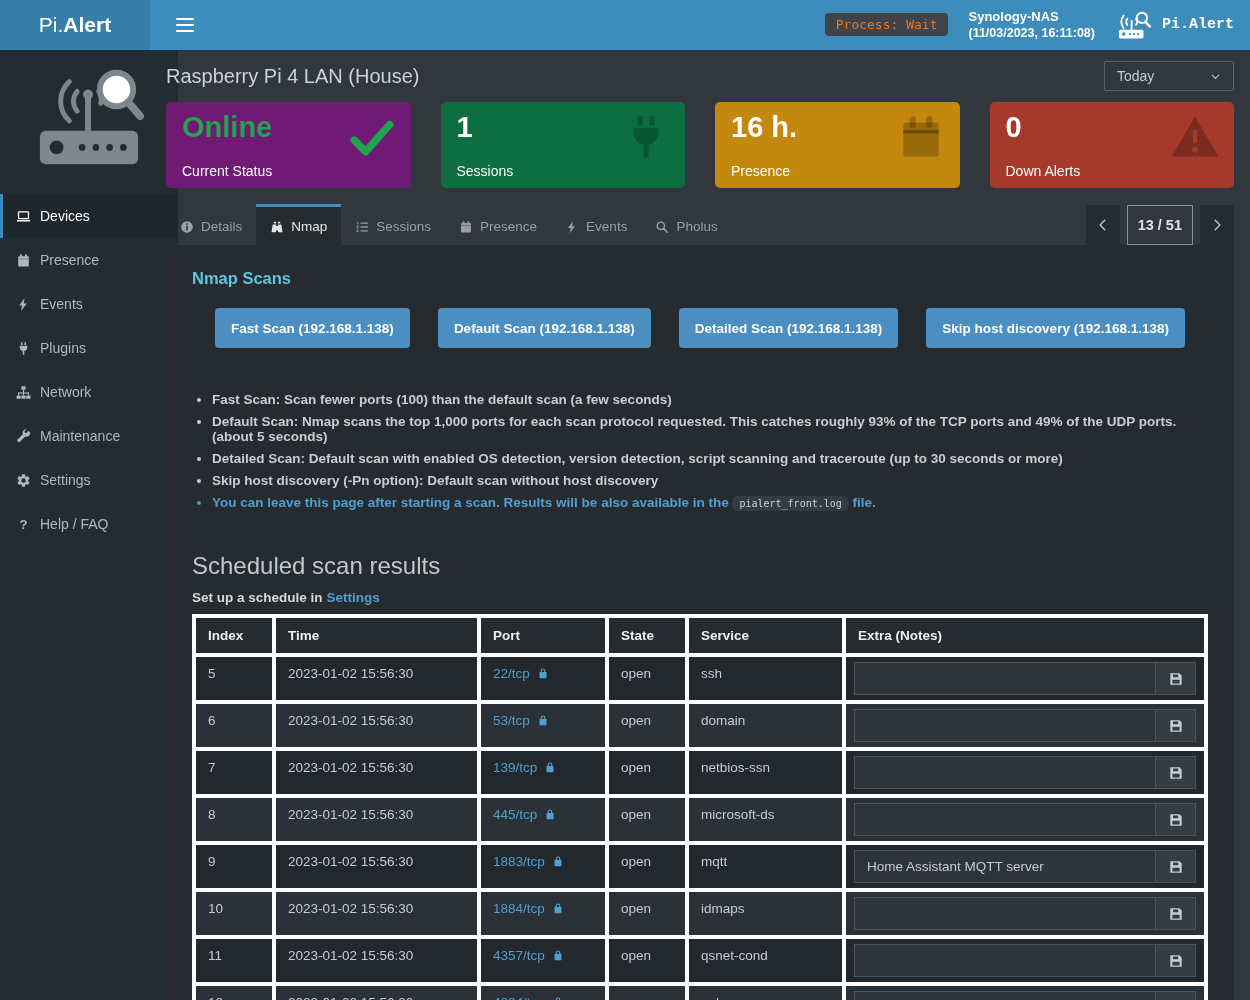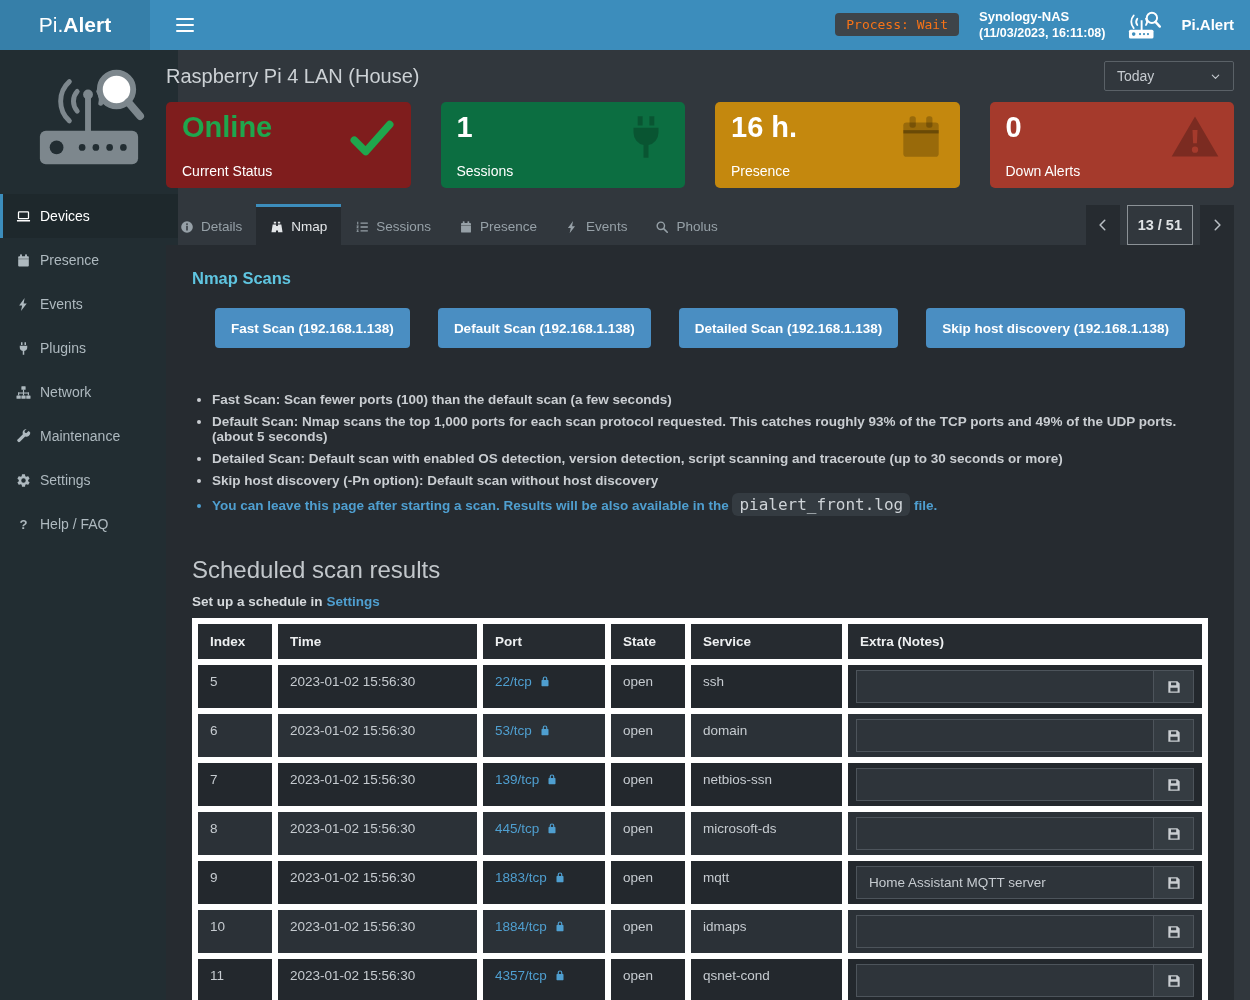--- a/index.html
+++ b/index.html
@@ -19,7 +19,7 @@
     padding:4px 11px;border-radius:4px;}
   .device-info{color:#fff;font-size:13px;font-weight:700;line-height:1.35;}
   .device-time{font-size:12.5px;font-weight:600;}
-  .app-group{display:flex;align-items:center;gap:18px;}
+  .app-group{display:flex;align-items:center;gap:9px;font-family:Liberation Mono, monospace;}
   .app-name{color:#fff;font-weight:700;font-size:15px;}
   
   .sidebar{position:fixed;left:0;top:50px;bottom:0;width:178px;background:#222d32;}

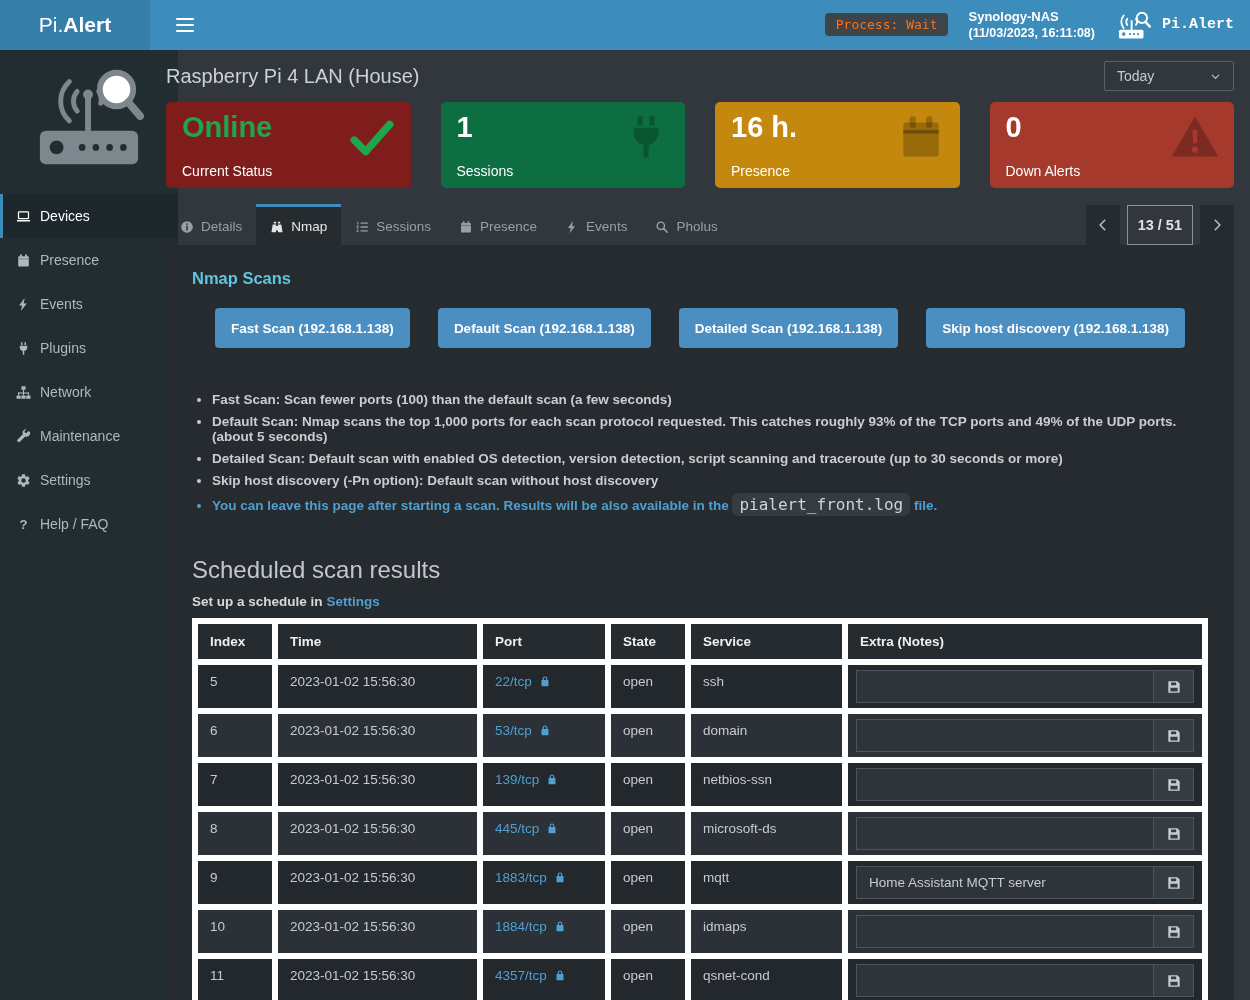--- a/index.html
+++ b/index.html
@@ -249,7 +249,7 @@
   </div>
 
   <div class="cards">
-      <div class="card" style="background: #7f1d1d;">
+      <div class="card" style="background: #701a75;">
         <span class="value" style="color: rgb(31, 166, 77);">Online</span>
         <span class="label">Current Status</span>
         <span class="icon card-icon" style="color: rgb(31, 166, 77);">

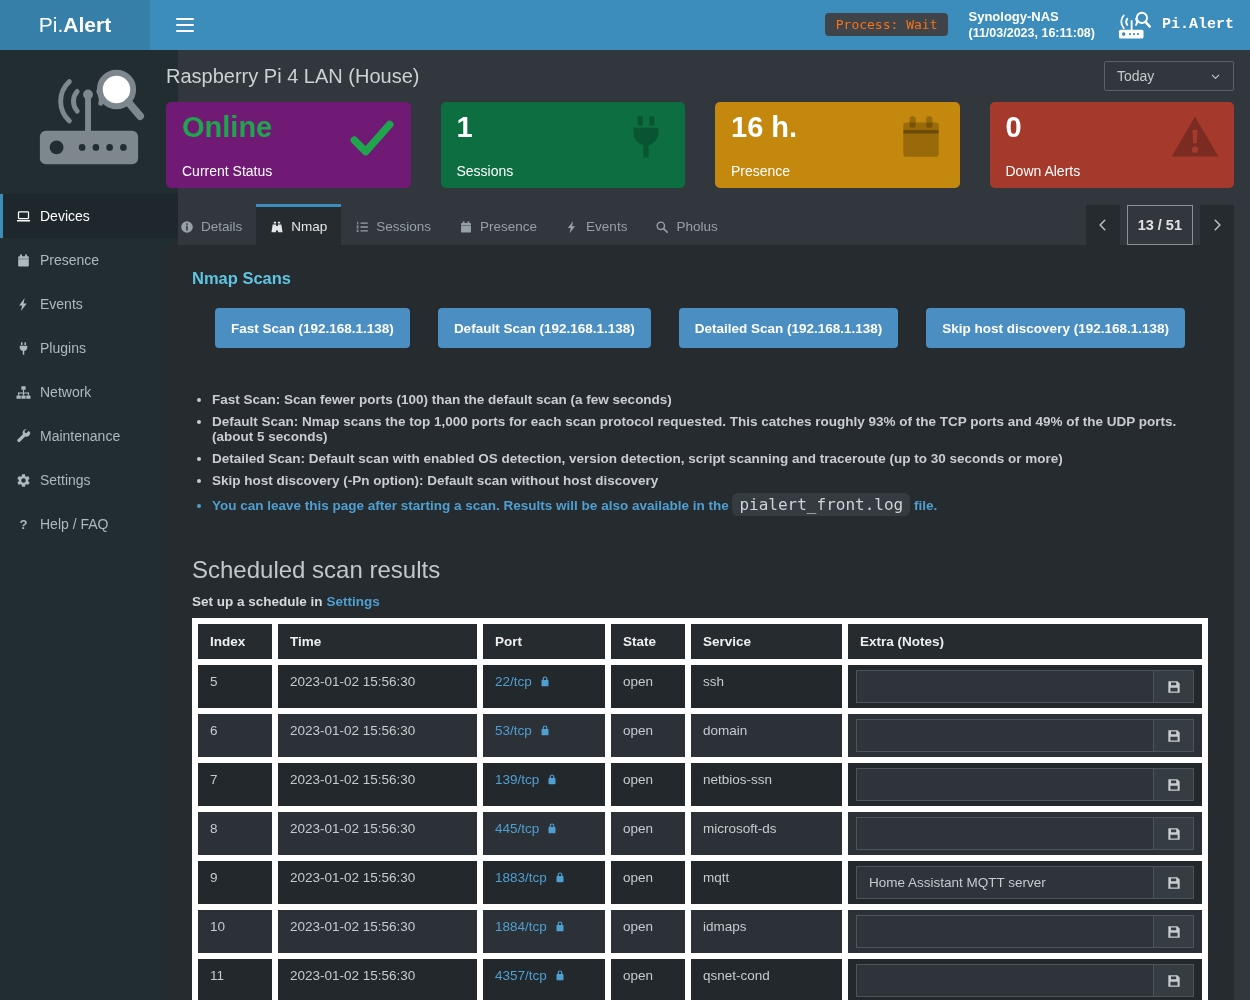--- a/index.html
+++ b/index.html
@@ -65,7 +65,7 @@
   .bullets{margin:44px 0 0;padding-left:20px;color:#c9cdd1;}
   .bullets li{font-size:13.5px;font-weight:600;margin-bottom:7px;}
   .bullets li.link-note{color:#4f9fd0;}
-  .bullets code{font-family:"DejaVu Sans Mono",monospace;font-size:16px;font-weight:400;background:#343b41;
+  .bullets code{font-family:"DejaVu Sans Mono",monospace;font-size:10px;font-weight:400;background:#343b41;
     color:#ced3d7;padding:2px 7px;border-radius:6px;}
   .sched-title{font-size:24px;font-weight:400;color:#c2c7cb;margin:42px 0 0;}
   .sched-sub{margin:10px 0 9px;font-size:13.5px;font-weight:700;color:#d6dadd;}

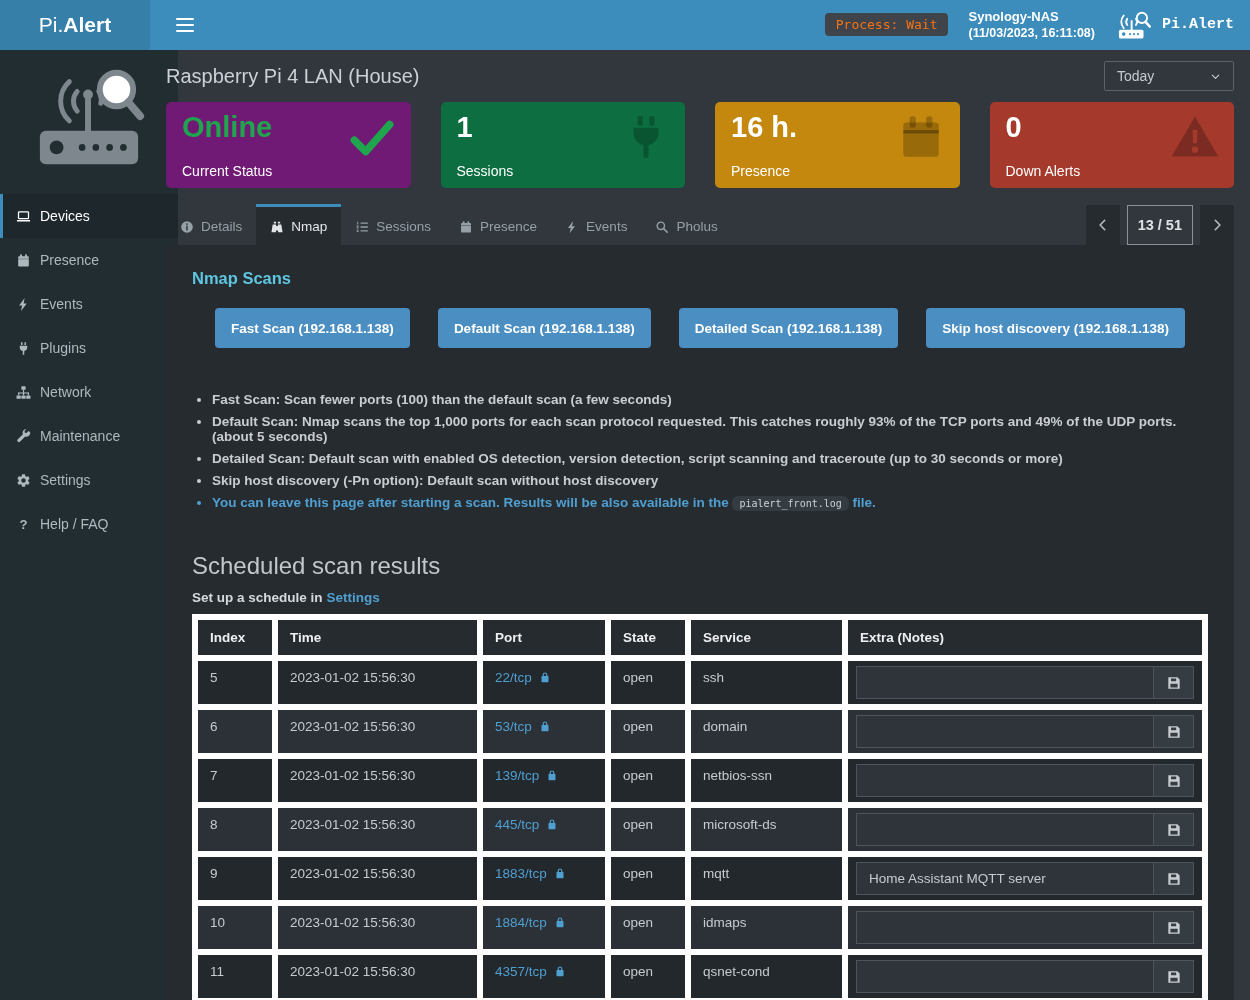--- a/index.html
+++ b/index.html
@@ -72,7 +72,7 @@
   .sched-sub .link{color:#4f9fd0;font-weight:600;margin-left:4px;cursor:pointer;text-decoration:none;}
   
   .scan-table{width:100%;border-collapse:collapse;}
-  .scan-table th,.scan-table td{border:6px solid #ffffff;}
+  .scan-table th,.scan-table td{border:4px solid #ffffff;}
   .scan-table th{padding:10px 12px;font-size:13.5px;color:#edeff0;text-align:left;font-weight:700;}
   .scan-table td{padding:9px 12px 6px;font-size:13.5px;color:#c6cbd0;vertical-align:top;height:43px;}
   .scan-table tbody tr:nth-child(odd){background:#23282d;}

